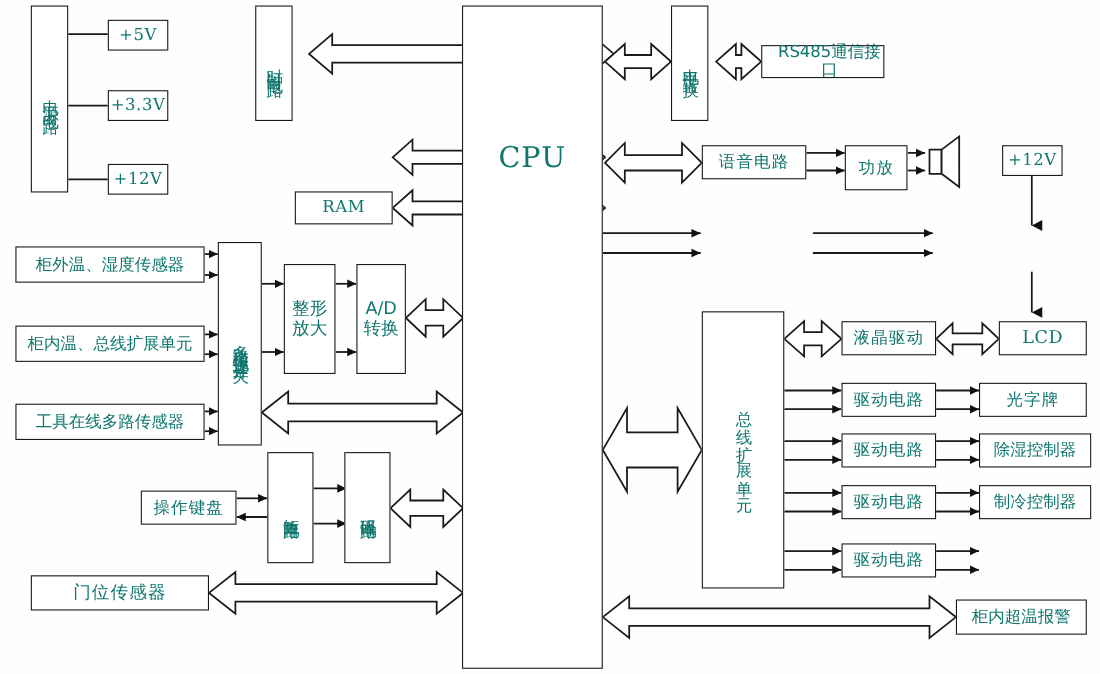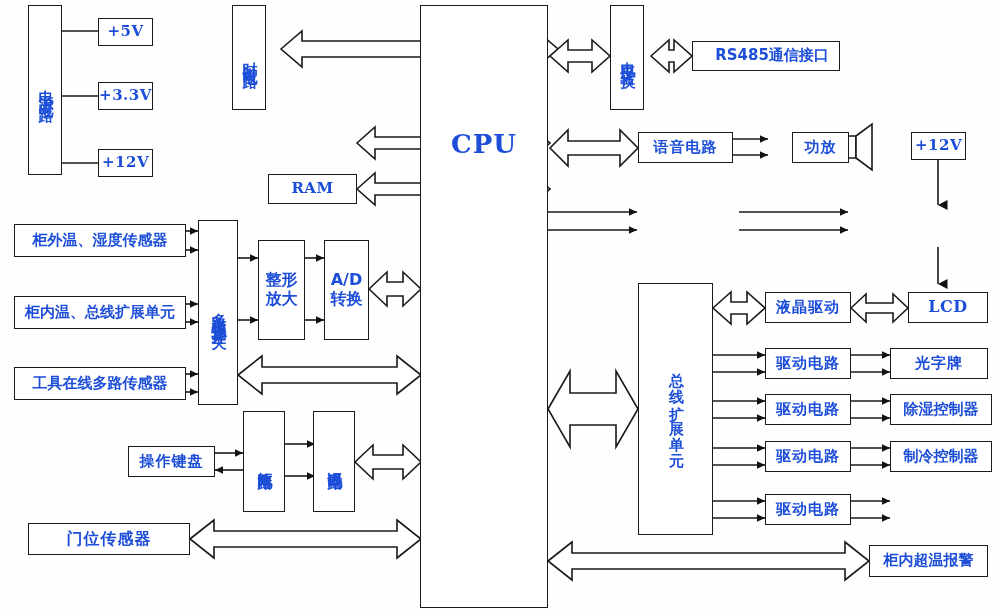--- a/index.html
+++ b/index.html
@@ -19,11 +19,10 @@
     background:#ffffff;
     display:flex;align-items:center;justify-content:center;
     text-align:center;
-    color:#1d4ed8;
+    color:#0f766e;
     line-height:1.05;
     font-size:15px;
     letter-spacing:0.5px;
-    font-weight:bold;
   }
   .vert{
     writing-mode:vertical-rl;

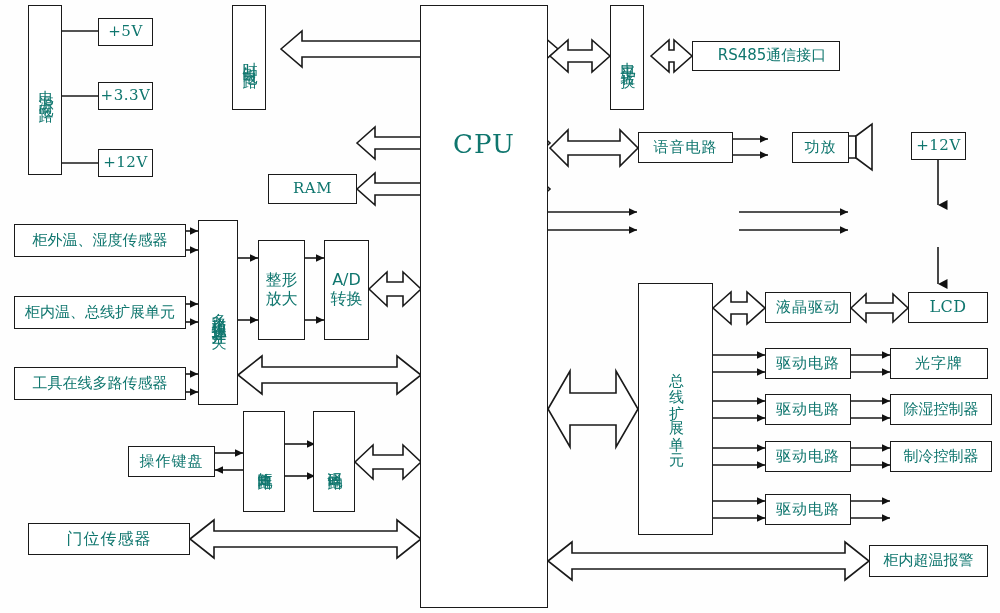--- a/index.html
+++ b/index.html
@@ -270,7 +270,7 @@
     <span>电平转换</span>
   </div>
 
-  <div class="box" style="left:692px;top:41px;width:148px;height:30px;font-size:15px;letter-spacing:0px;padding-left:12px;">
+  <div class="box" style="left:692px;top:41px;width:112px;height:30px;font-size:15px;letter-spacing:0px;padding-left:12px;">
     <span>RS485通信接口</span>
   </div>
 

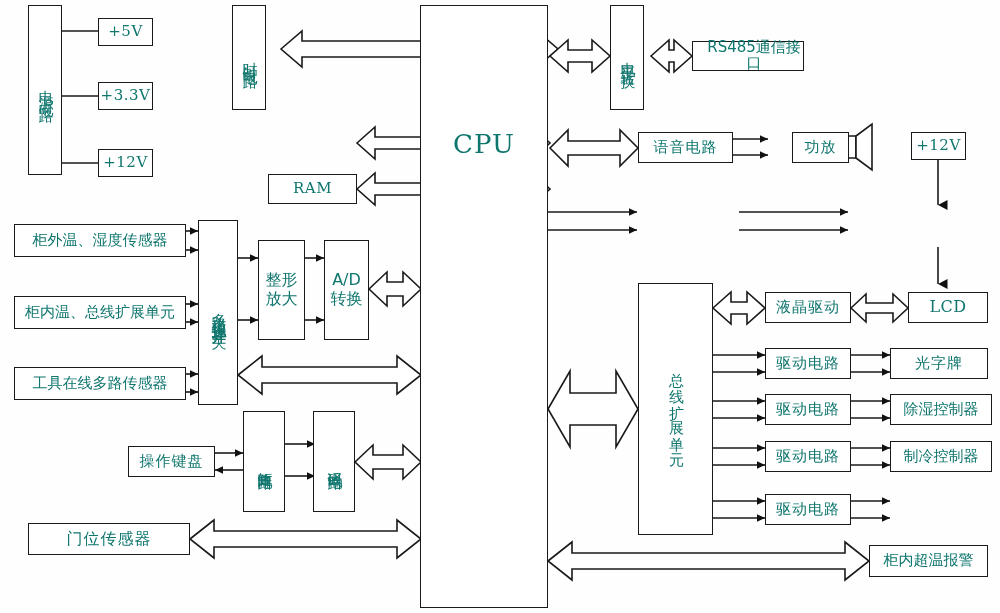--- a/index.html
+++ b/index.html
@@ -277,7 +277,7 @@
   <div class="box" style="left:638px;top:132px;width:95px;height:31px;letter-spacing:1px;">
     <span>语音电路</span>
   </div>
-  <div class="box" style="left:792px;top:132px;width:57px;height:31px;letter-spacing:1px;">
+  <div class="box" style="left:768px;top:132px;width:57px;height:41px;letter-spacing:1px;">
     <span>功放</span>
   </div>
   <span class="spk" style="left:845px;top:124px;width:30px;height:48px;"></span>

